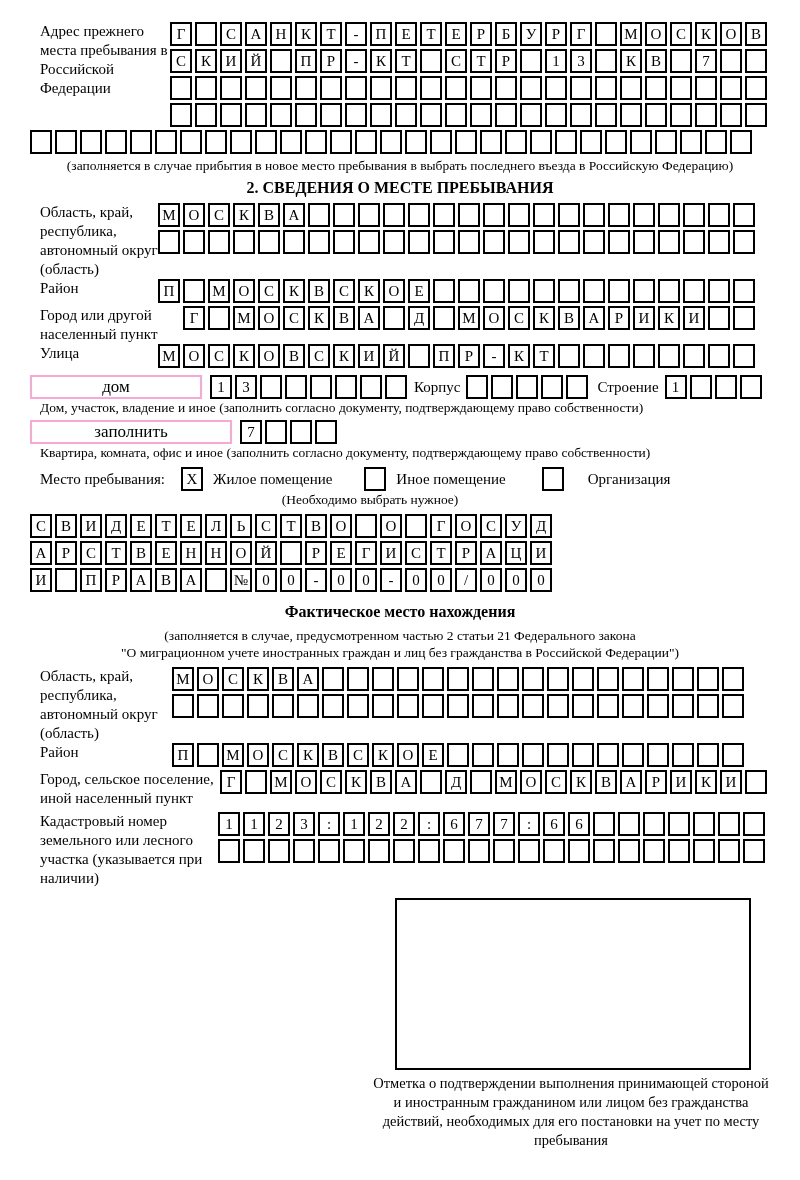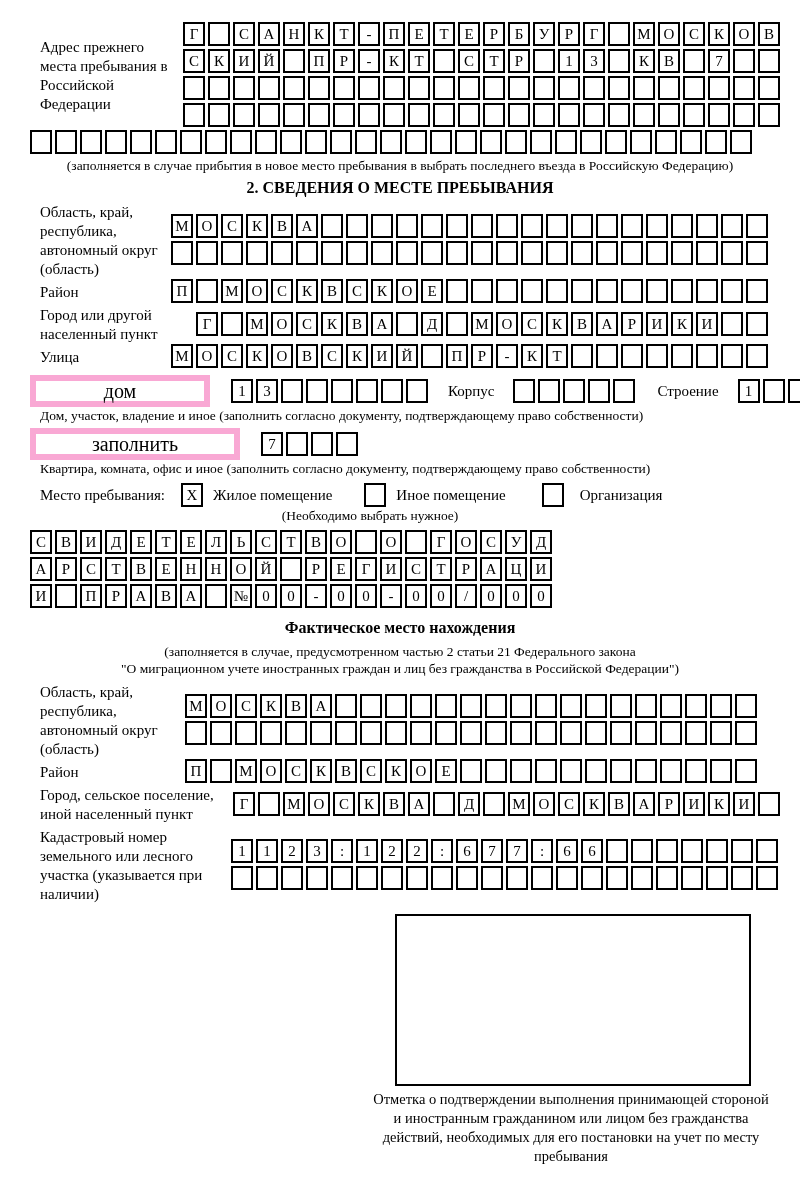--- a/index.html
+++ b/index.html
@@ -10,7 +10,7 @@
   .cell{flex:none;width:18px;height:20px;border:2px solid #000;margin-right:3px;
         display:flex;align-items:center;justify-content:center;
         font-size:15px;line-height:20px;}
-  .frow{display:flex;align-items:center;gap:13px;}
+  .frow{display:flex;align-items:flex-start;}
   .flabel{flex:none;font-size:15px;line-height:19px;padding-left:10px;box-sizing:border-box;}
   .w130{width:140px;}
   .w128{width:128px;}

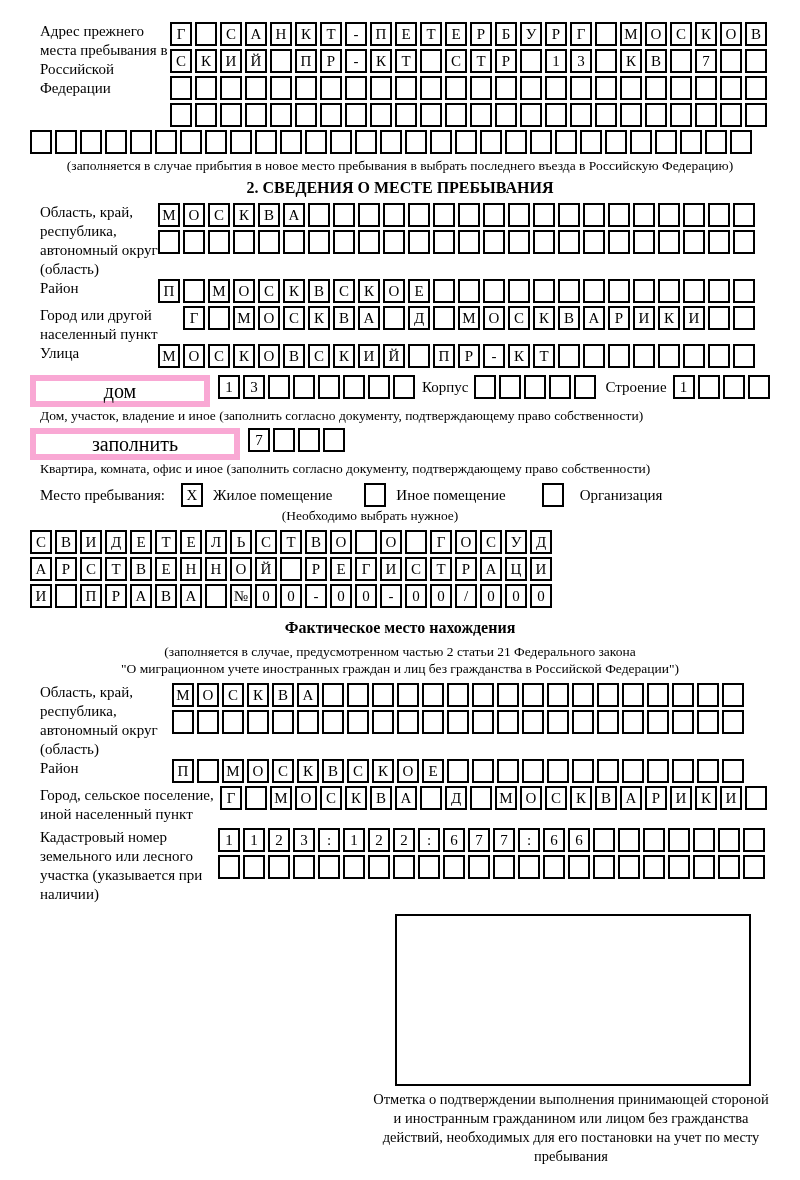--- a/index.html
+++ b/index.html
@@ -24,8 +24,8 @@
   .note-c{text-align:center;}
   .note-l{padding-left:10px;}
   .sec-title{text-align:center;font-weight:bold;font-size:16px;margin:5px 0 6px 0;font-family:Liberation Serif, serif;}
-  .labelbox{flex:none;border:6px solid #f9a8d4;height:20px;display:flex;align-items:center;
-            justify-content:center;font-size:20px;margin-right:8px;}
+  .labelbox{flex:none;border:2px solid #f9a8d4;height:20px;display:flex;align-items:center;
+            justify-content:center;font-size:17px;margin-right:8px;}
   .inline-lbl{font-size:15px;line-height:24px;flex:none;}
   .mt4{margin-top:4px;} .mt6{margin-top:6px;} .mt8{margin-top:8px;} .mt10{margin-top:10px;}
   .stay-row{display:flex;align-items:center;margin-top:6px;}

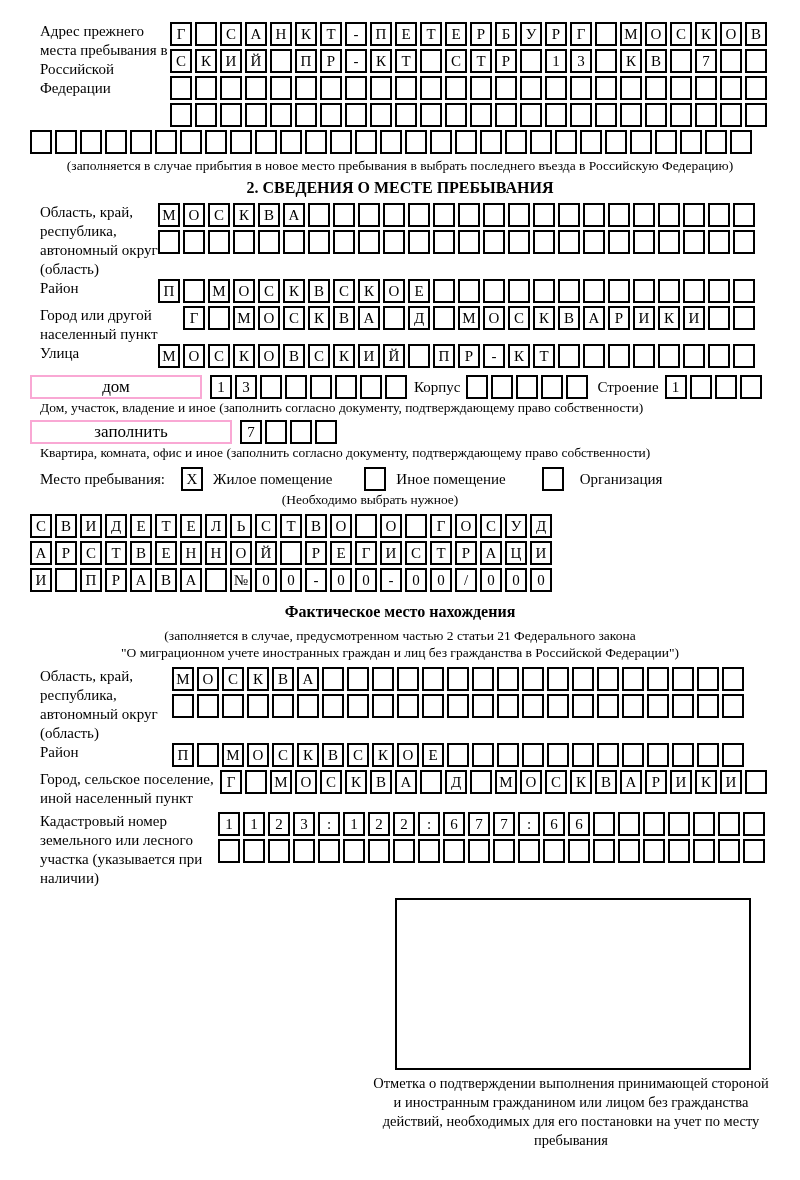--- a/index.html
+++ b/index.html
@@ -386,7 +386,7 @@
     <div class="cellrow" style="margin-bottom:0;margin-left:26px;">
         <span class="cell"></span>
       </div>
-    <span class="inline-lbl" style="margin-left:6px;">Организация</span>
+    <span class="inline-lbl" style="margin-left:14px;">Организация</span>
   </div>
   <div class="note stay-note">(Необходимо выбрать нужное)</div>
 

